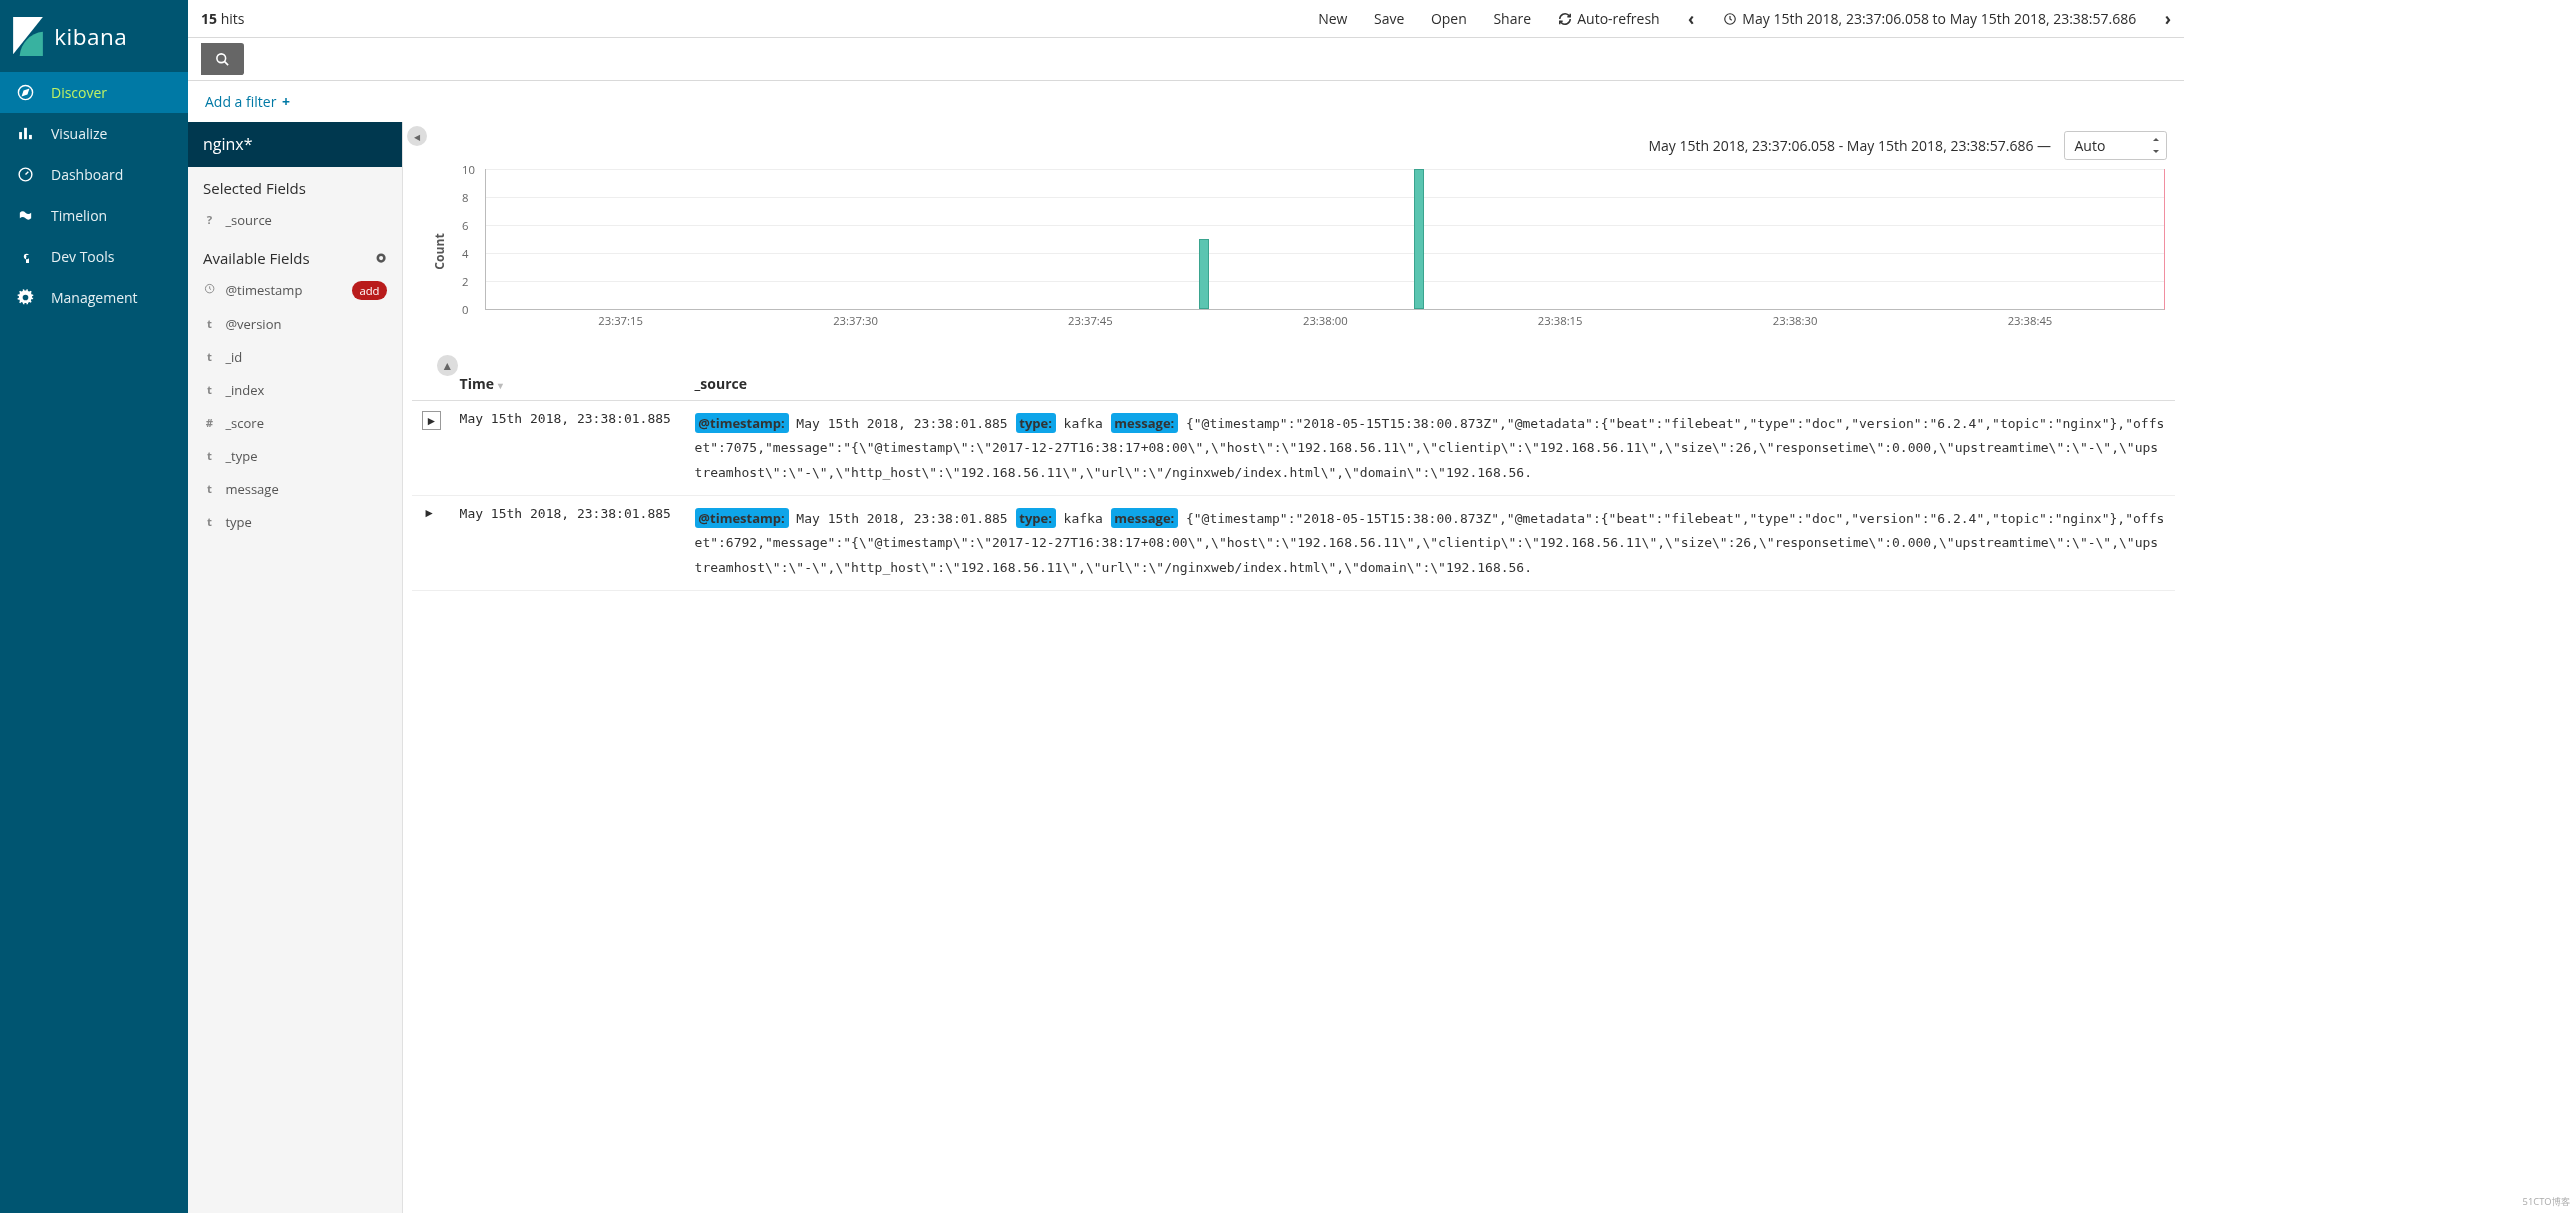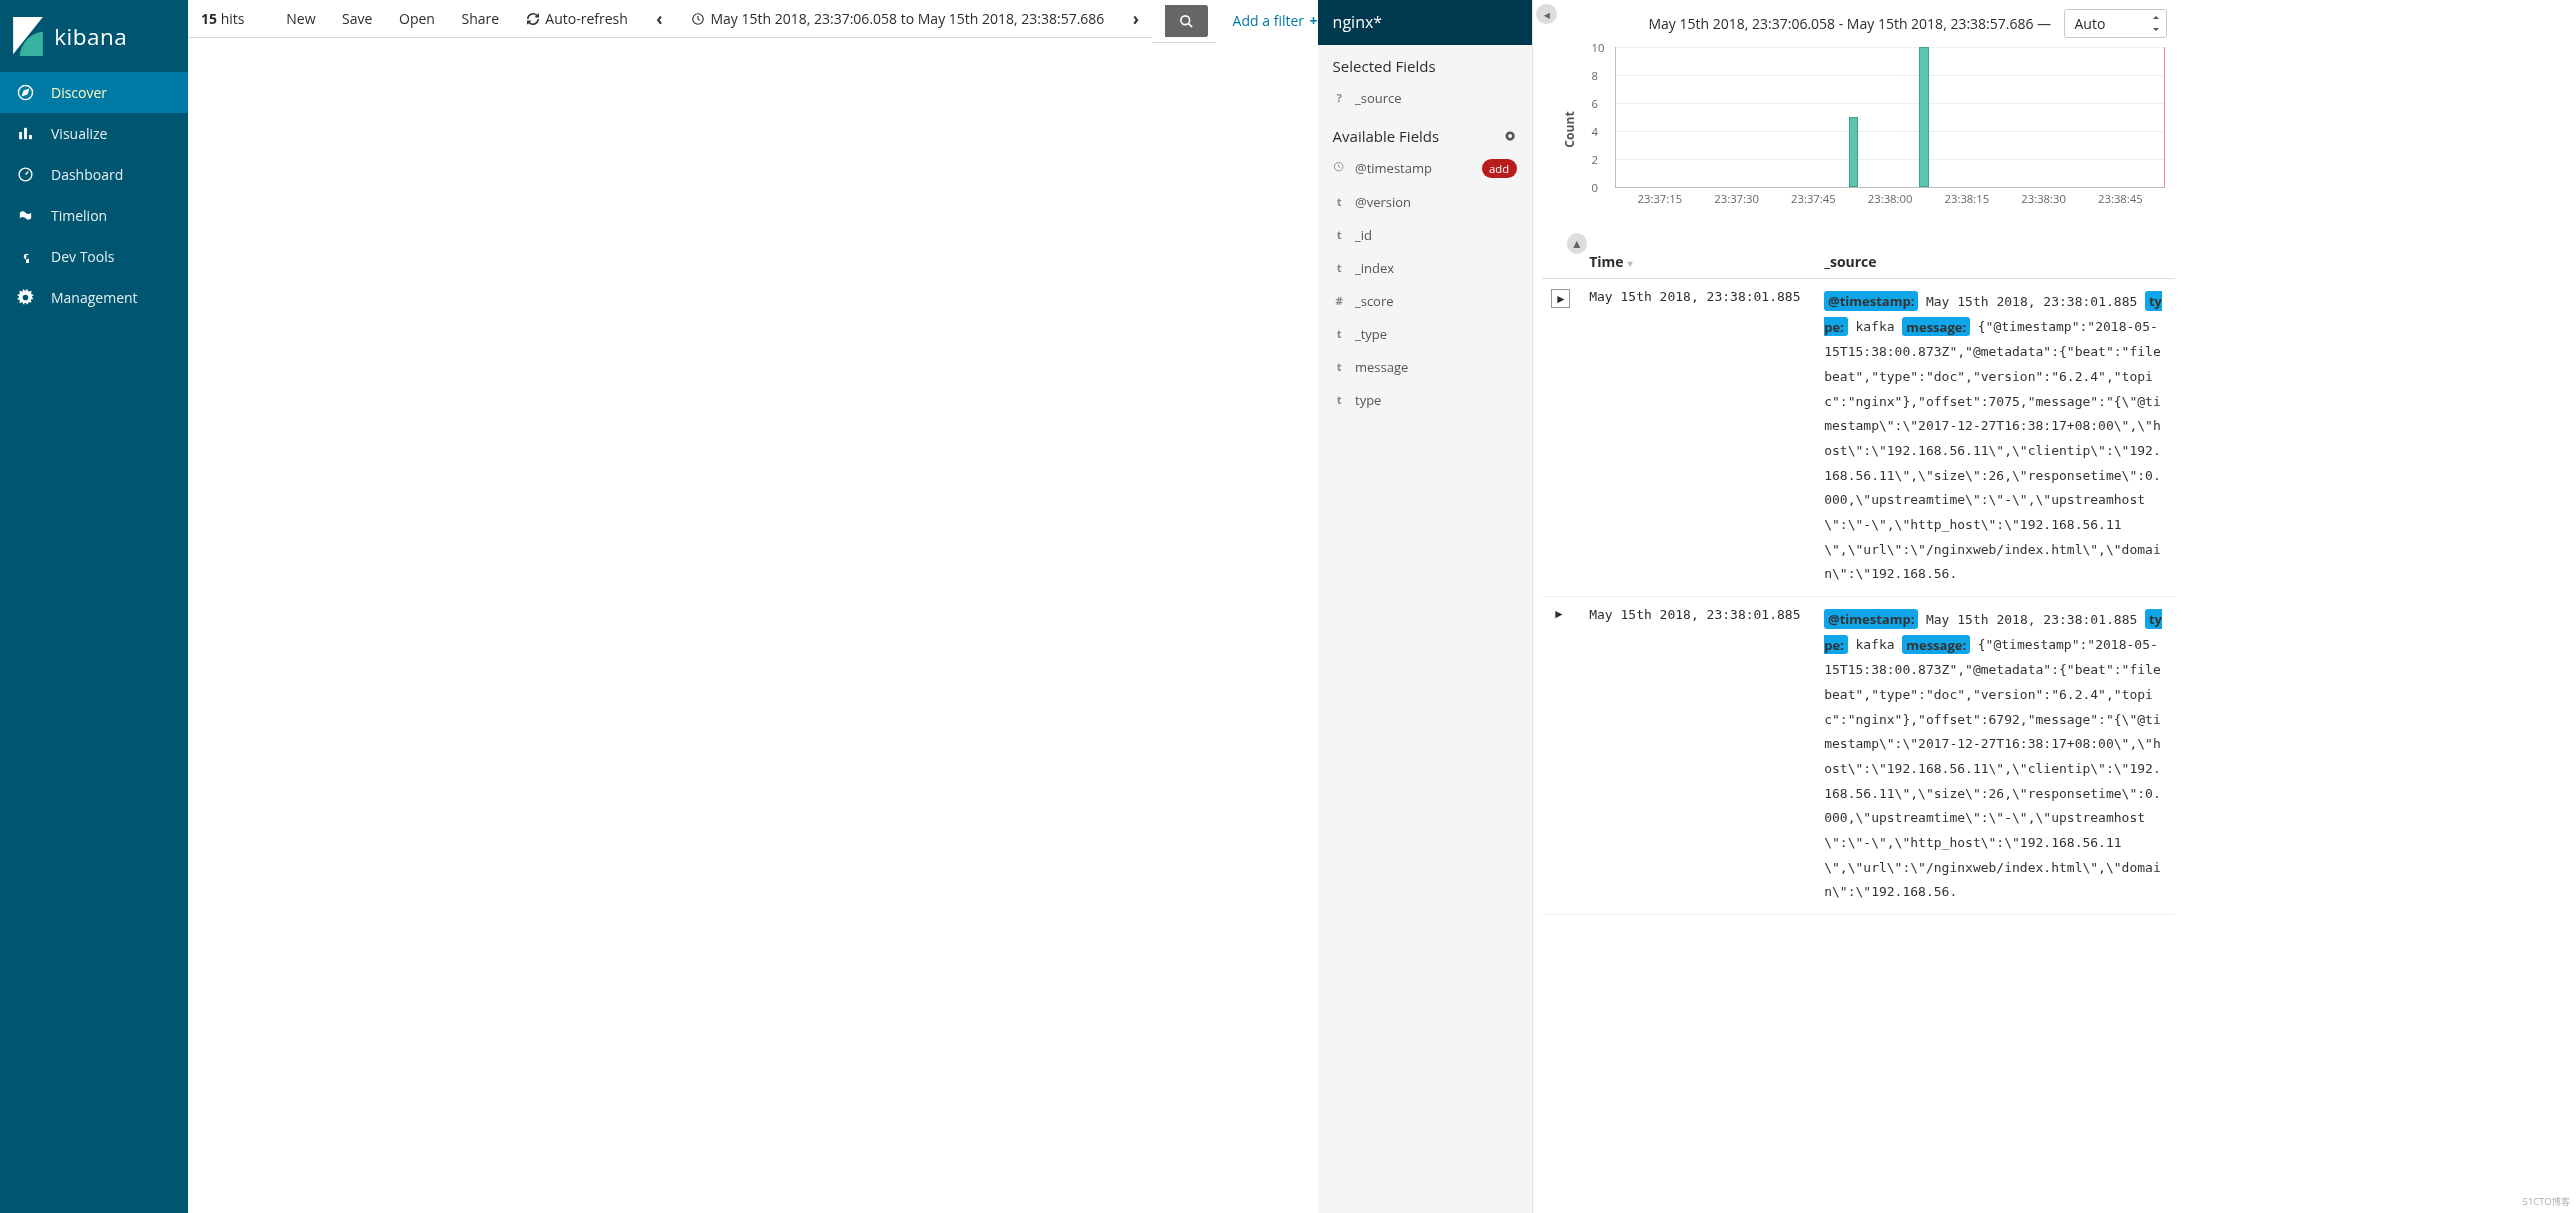--- a/index.html
+++ b/index.html
@@ -12,7 +12,7 @@
 .nav-item{display:flex;align-items:center;gap:17px;height:41px;padding-left:17px;color:#e6f0f3;font-size:14px;cursor:pointer}
 .nav-item.active{background:#0079a5;color:#fef9c3}
 .nav-item svg,.nav-item .ico{width:17px;height:17px;display:inline-flex;align-items:center;justify-content:center;color:#fff}
-.main{flex:1;display:flex;flex-direction:row;min-width:0}
+.main{flex:1;display:flex;flex-direction:column;min-width:0}
 .topbar{display:flex;align-items:center;height:38px;border-bottom:0.9px solid #d9d9d9;padding:0 7.5px 0 13px;gap:19px;font-size:14px}
 .hits{font-size:14px}
 .hits b{font-weight:700}

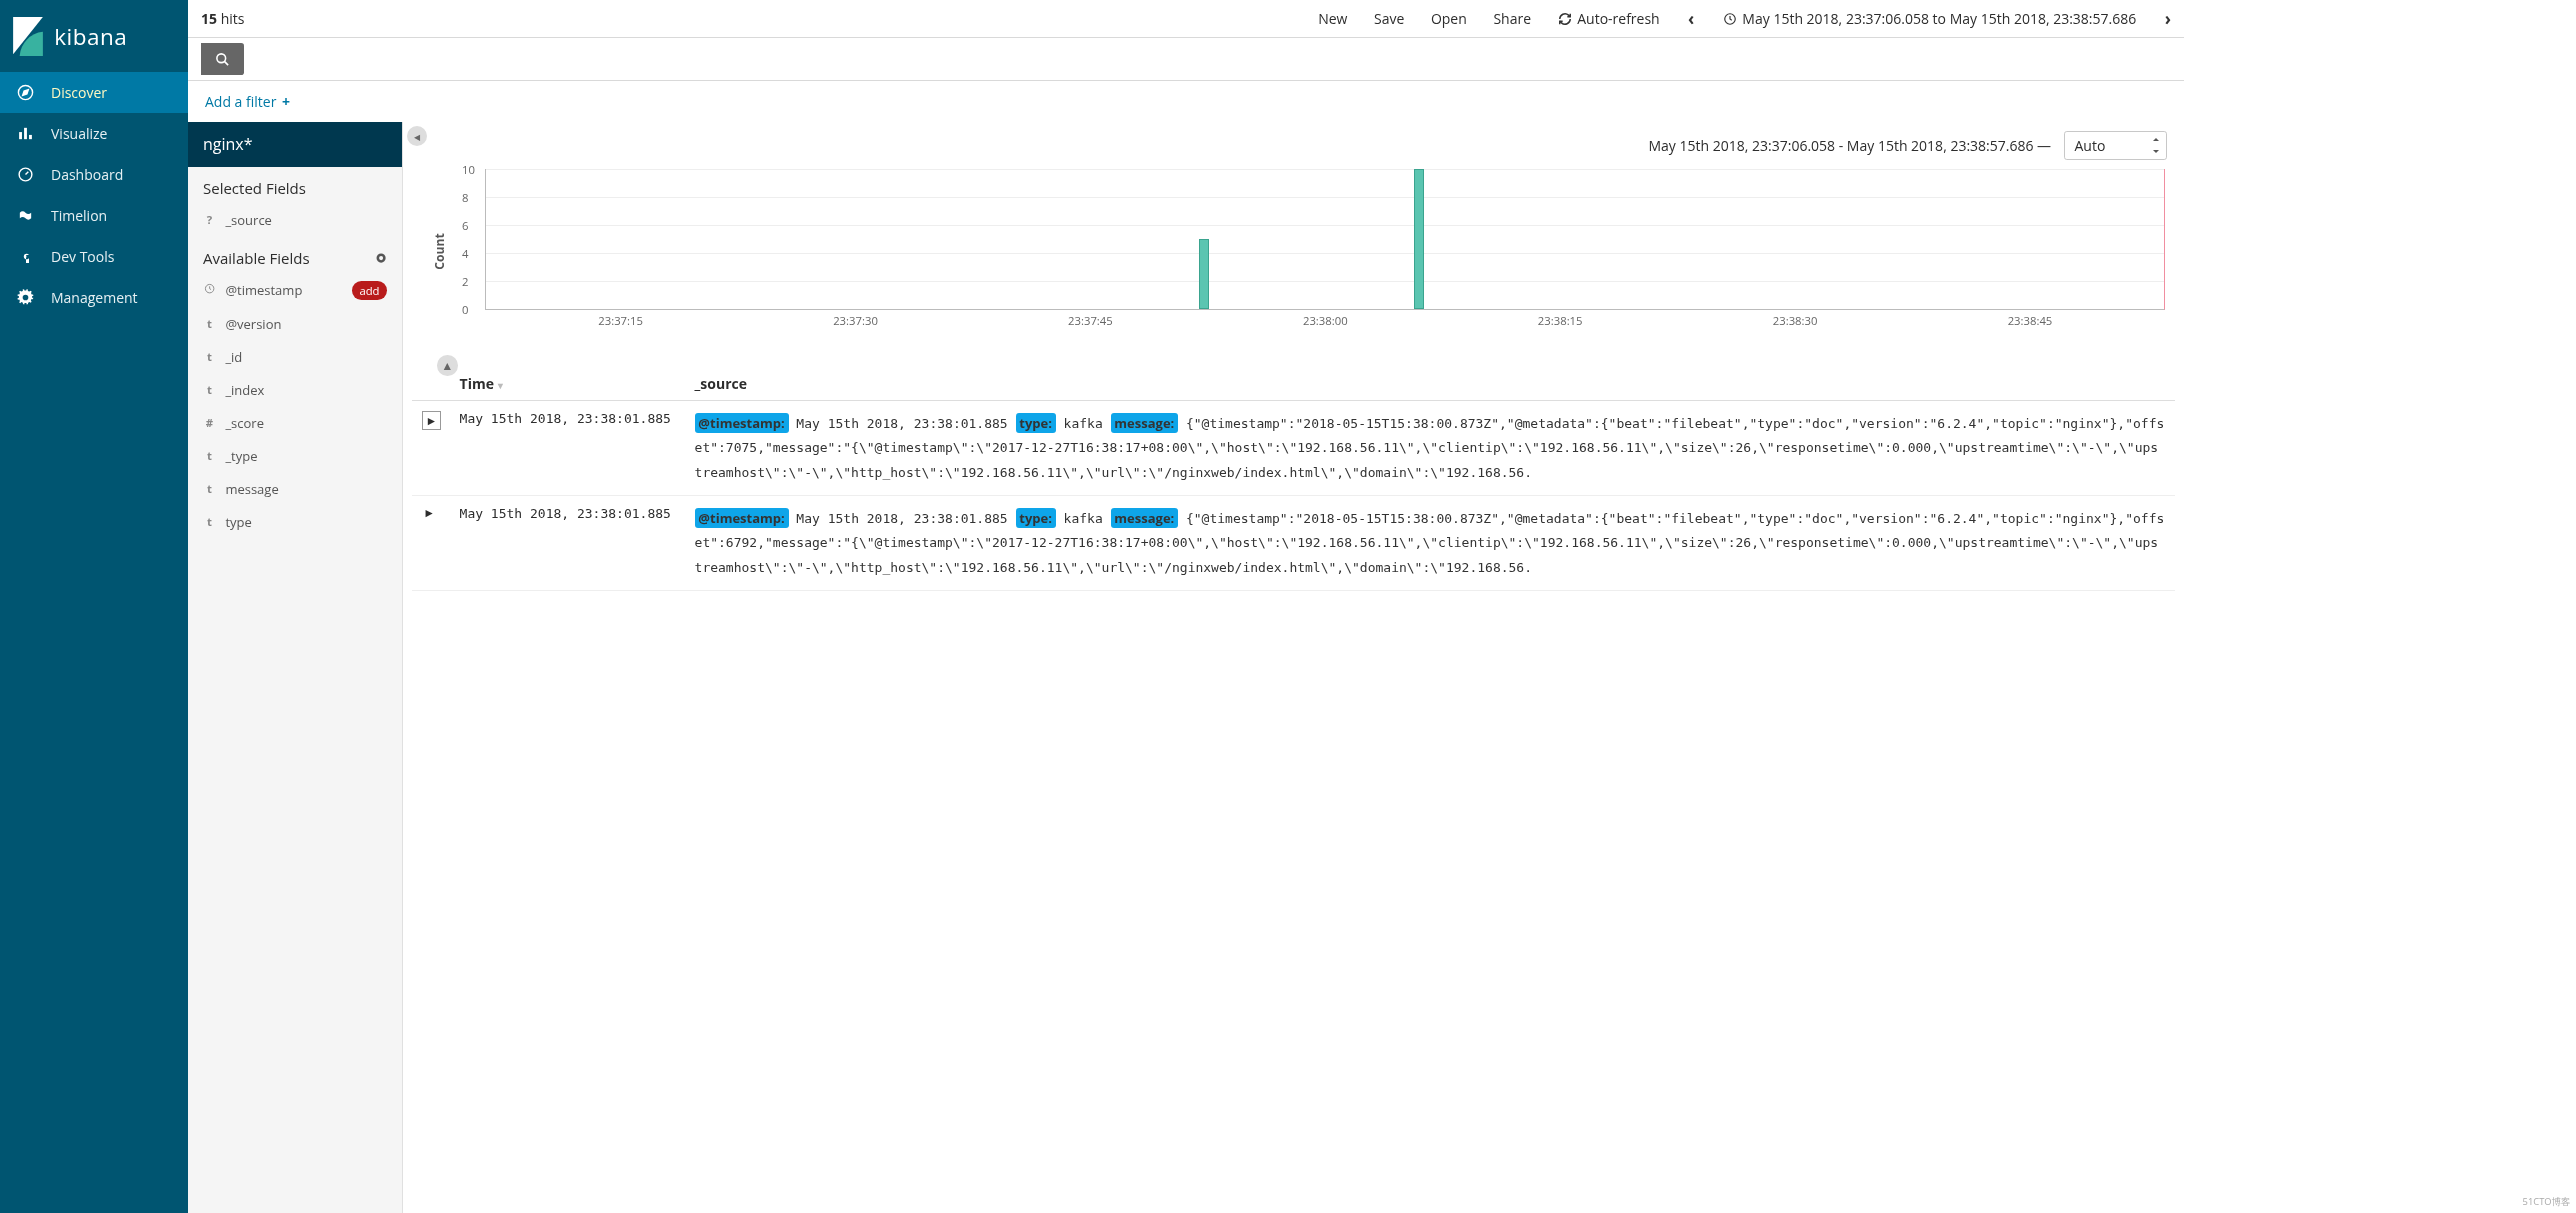--- a/index.html
+++ b/index.html
@@ -10,7 +10,7 @@
 .brand-logo{width:30px;height:39px}
 .brand-name{font-size:22.5px;font-weight:400;color:#fff;letter-spacing:0.5px}
 .nav-item{display:flex;align-items:center;gap:17px;height:41px;padding-left:17px;color:#e6f0f3;font-size:14px;cursor:pointer}
-.nav-item.active{background:#0079a5;color:#fef9c3}
+.nav-item.active{background:#0079a5;color:#bef264}
 .nav-item svg,.nav-item .ico{width:17px;height:17px;display:inline-flex;align-items:center;justify-content:center;color:#fff}
 .main{flex:1;display:flex;flex-direction:column;min-width:0}
 .topbar{display:flex;align-items:center;height:38px;border-bottom:0.9px solid #d9d9d9;padding:0 7.5px 0 13px;gap:19px;font-size:14px}

